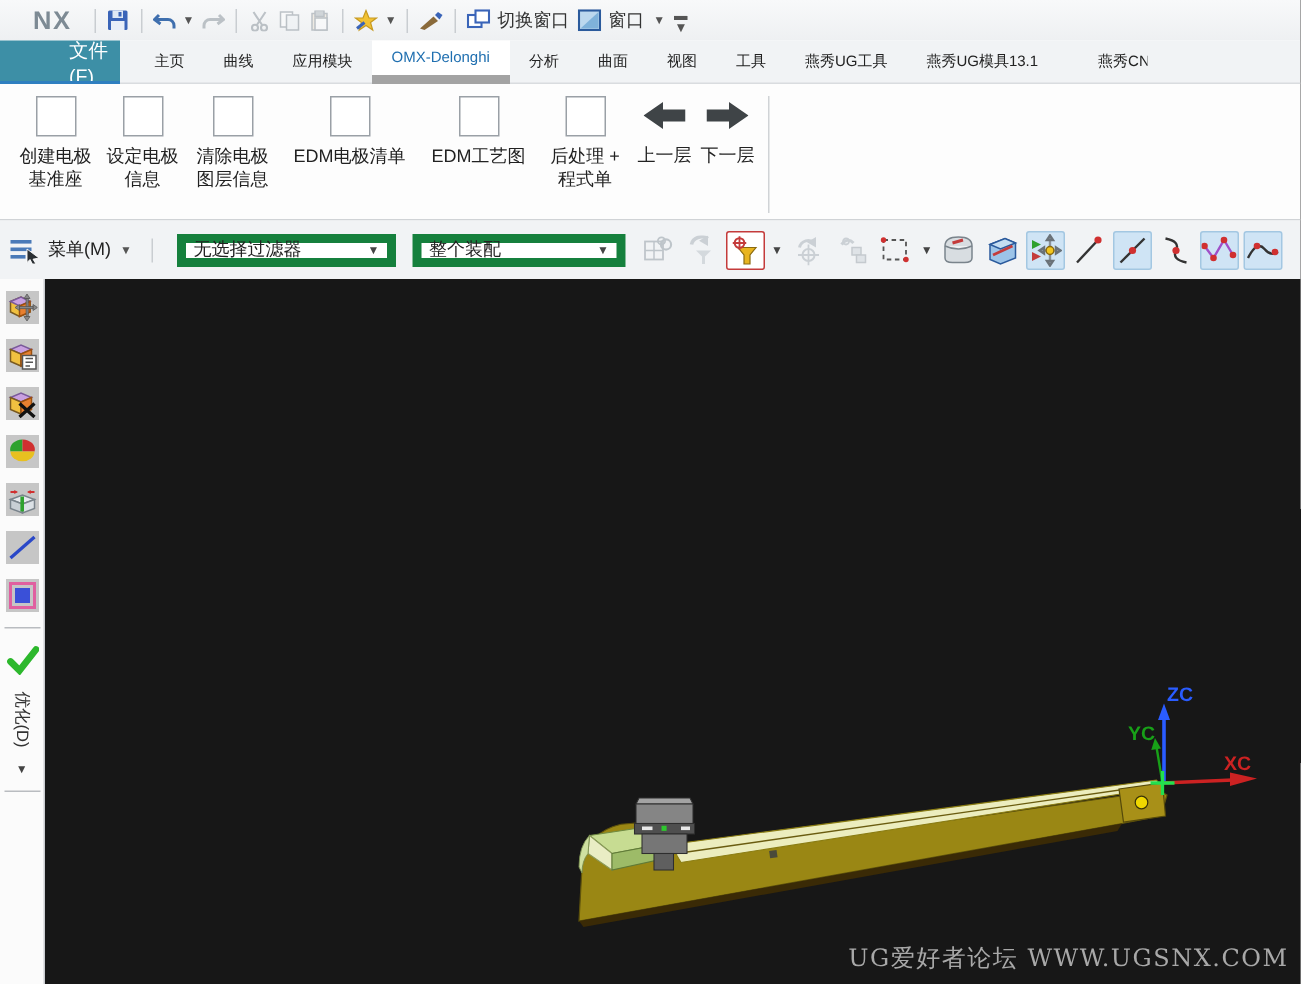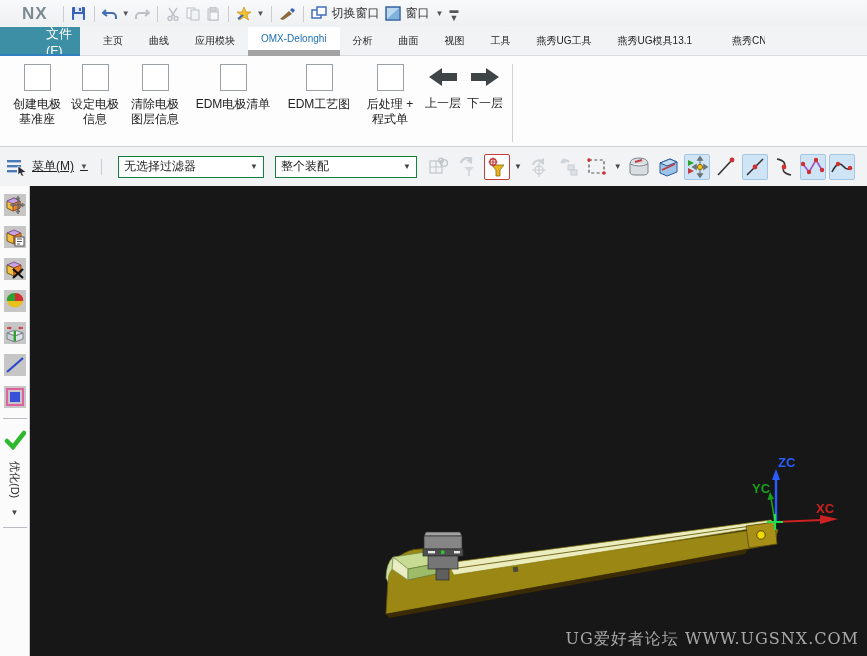--- a/index.html
+++ b/index.html
@@ -59,7 +59,7 @@
     position:absolute; left:0; top:147px; width:867px; height:39px;
     background:#f1f3f5; display:flex; align-items:center; padding:0 3px; gap:3px;
   }
-  .menu-btn { display:flex; align-items:center; gap:4px; padding:2px 3px;text-decoration:underline; }
+  .menu-btn { display:flex; align-items:center; gap:4px; padding:2px 3px; }
   .menu-btn .mlabel { font-size:12px; }
   .sel-select {
     height:22px; background:#fff; border:1px solid #15803d;

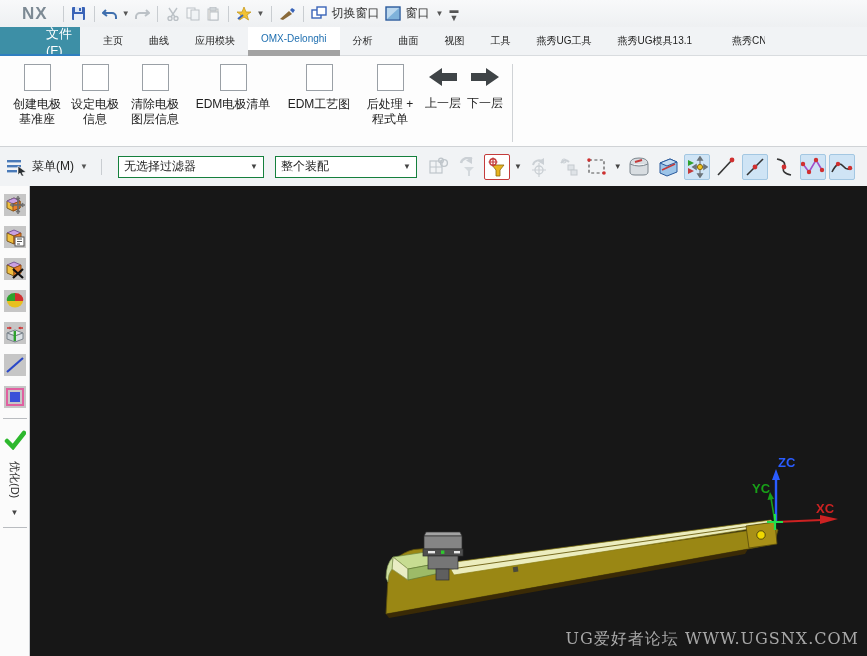--- a/index.html
+++ b/index.html
@@ -62,7 +62,7 @@
   .menu-btn { display:flex; align-items:center; gap:4px; padding:2px 3px; }
   .menu-btn .mlabel { font-size:12px; }
   .sel-select {
-    height:22px; background:#fff; border:1px solid #15803d;
+    height:22px; background:#fff; border:6px solid #15803d;
     display:flex; align-items:center; justify-content:space-between;
     padding:0 5px; font-size:12px; color:#222;
   }

